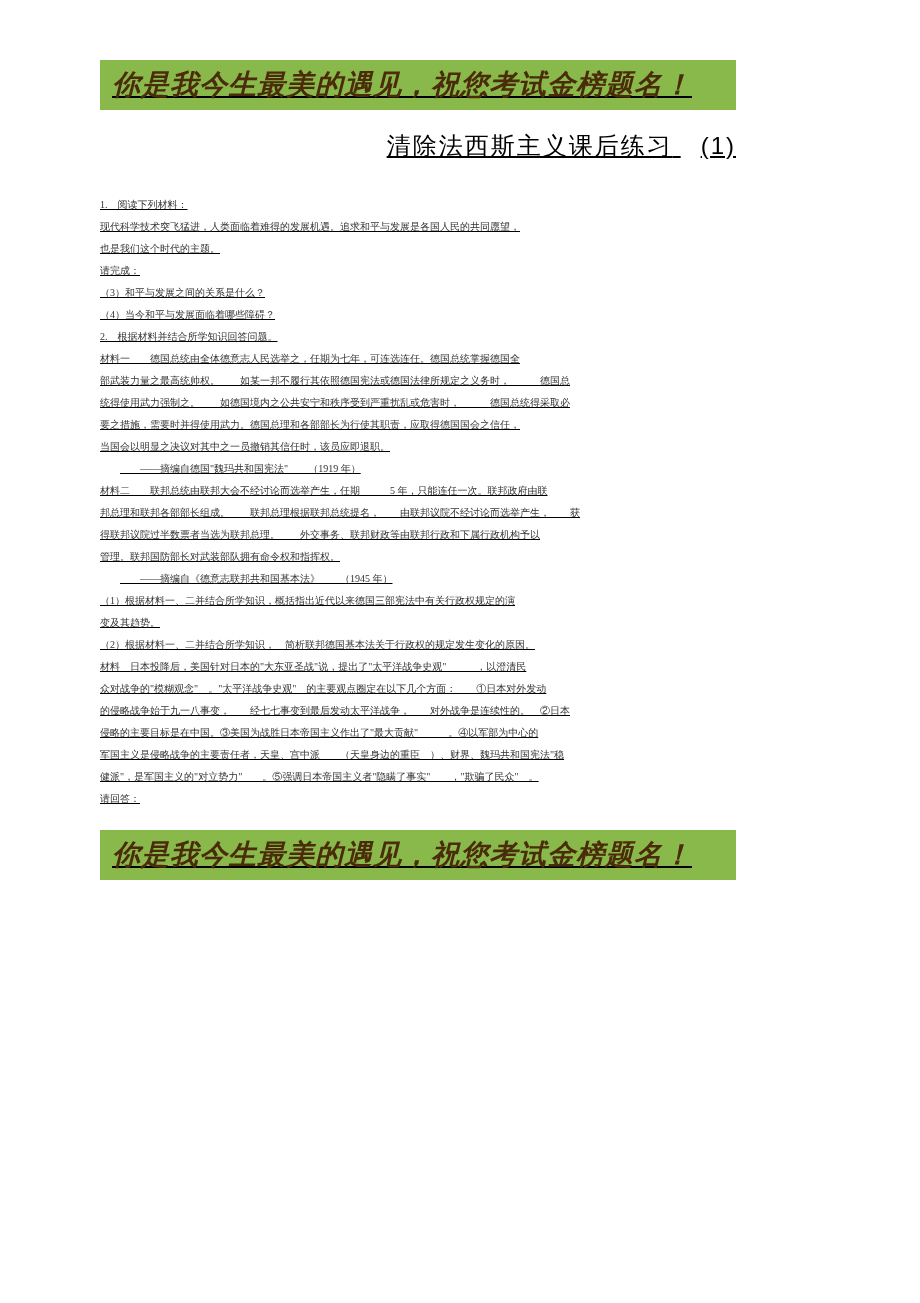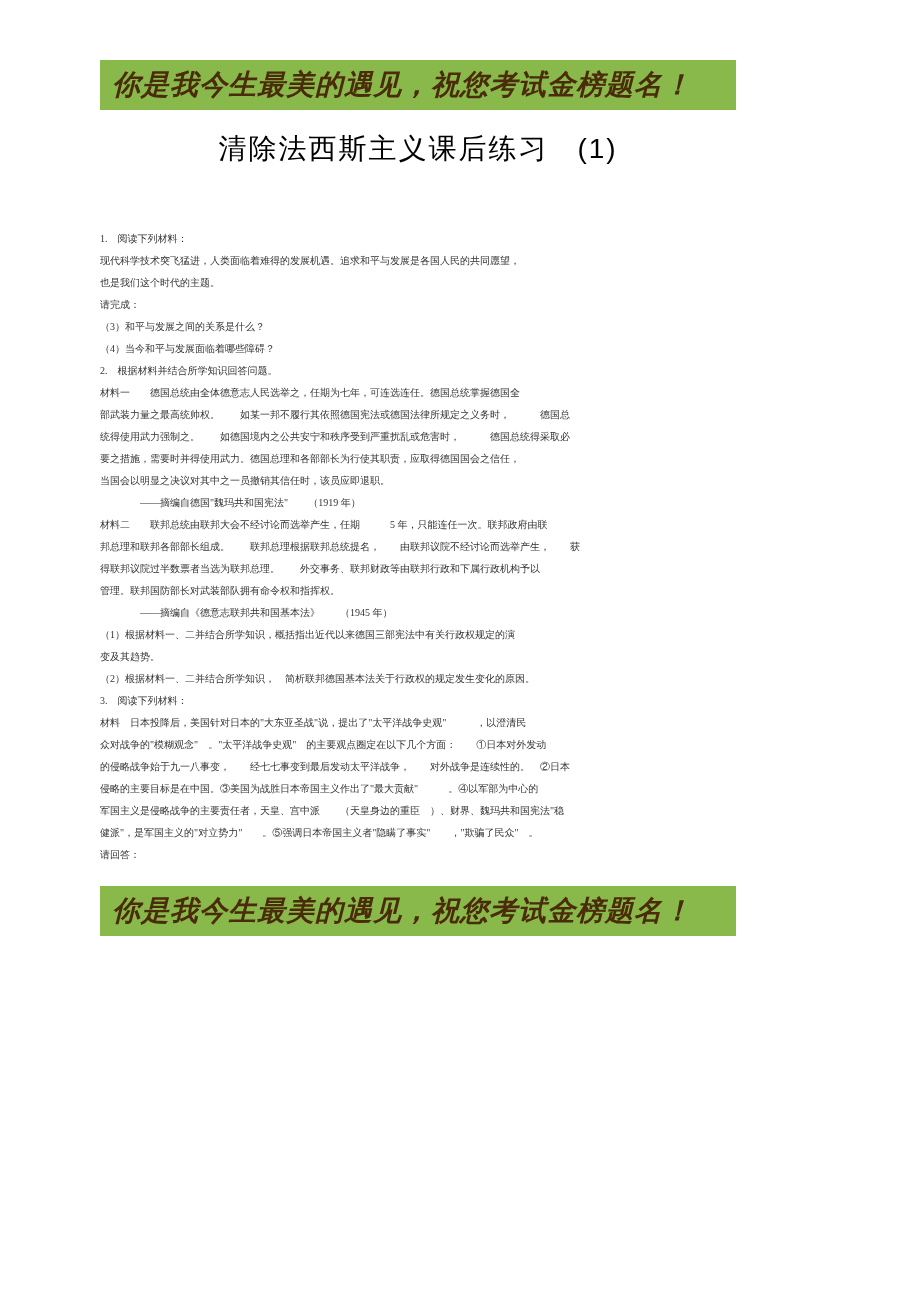--- a/index.html
+++ b/index.html
@@ -13,6 +13,7 @@
     width: 780px;
     padding: 60px 44px 40px 100px;
     box-sizing: border-box;
+    text-decoration: underline;
   }
   .banner {
     background: #8ab94b;

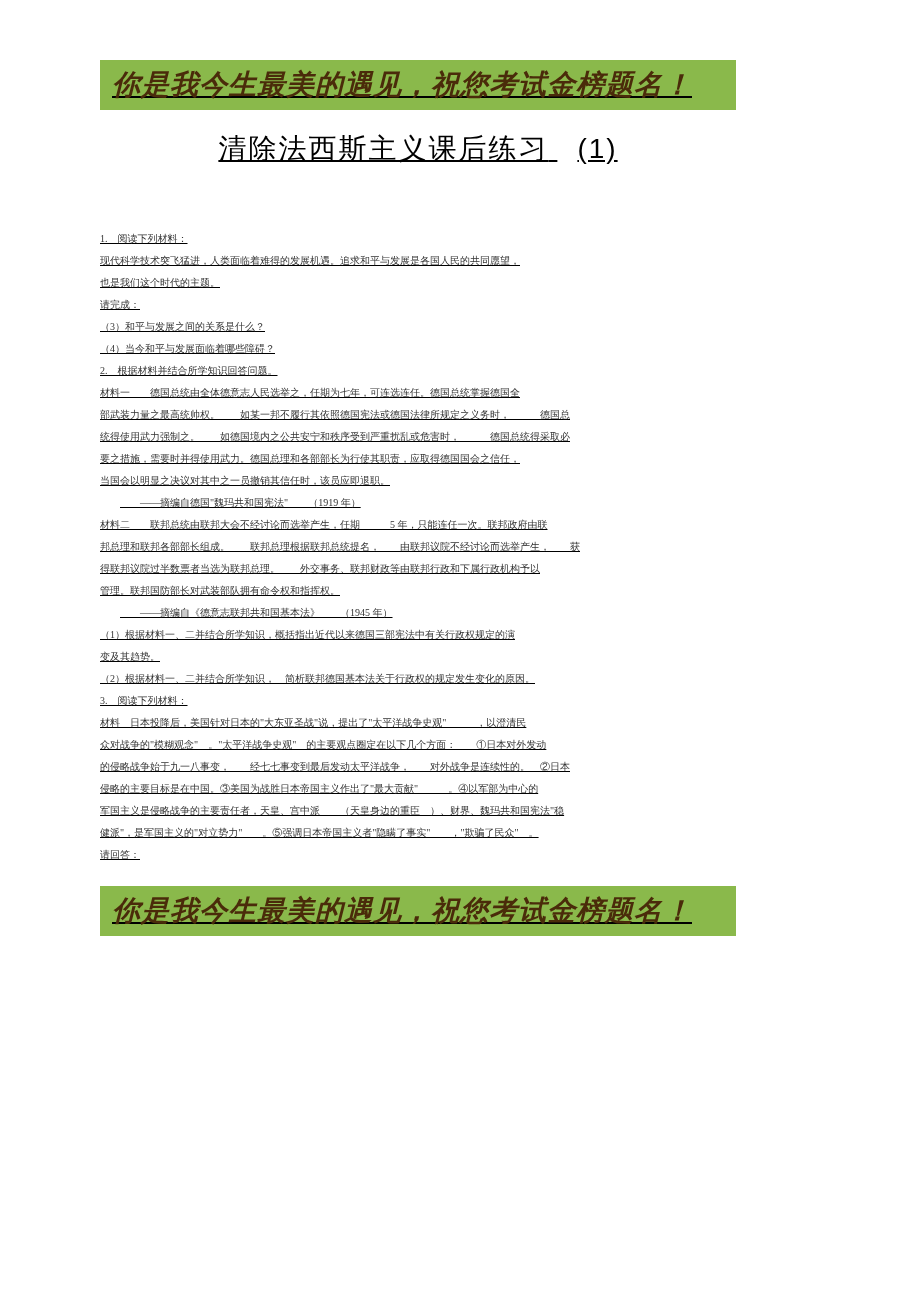--- a/index.html
+++ b/index.html
@@ -32,10 +32,10 @@
     margin-bottom: 0;
   }
   .title {
-    text-align: center;
-    font-size: 28px;
+    text-align: right;
+    font-size: 24px;
     font-family: "SimSun", "宋体", serif;
-    margin-bottom: 60px;
+    margin-bottom: 32px;
     letter-spacing: 2px;
   }
   .title .num {

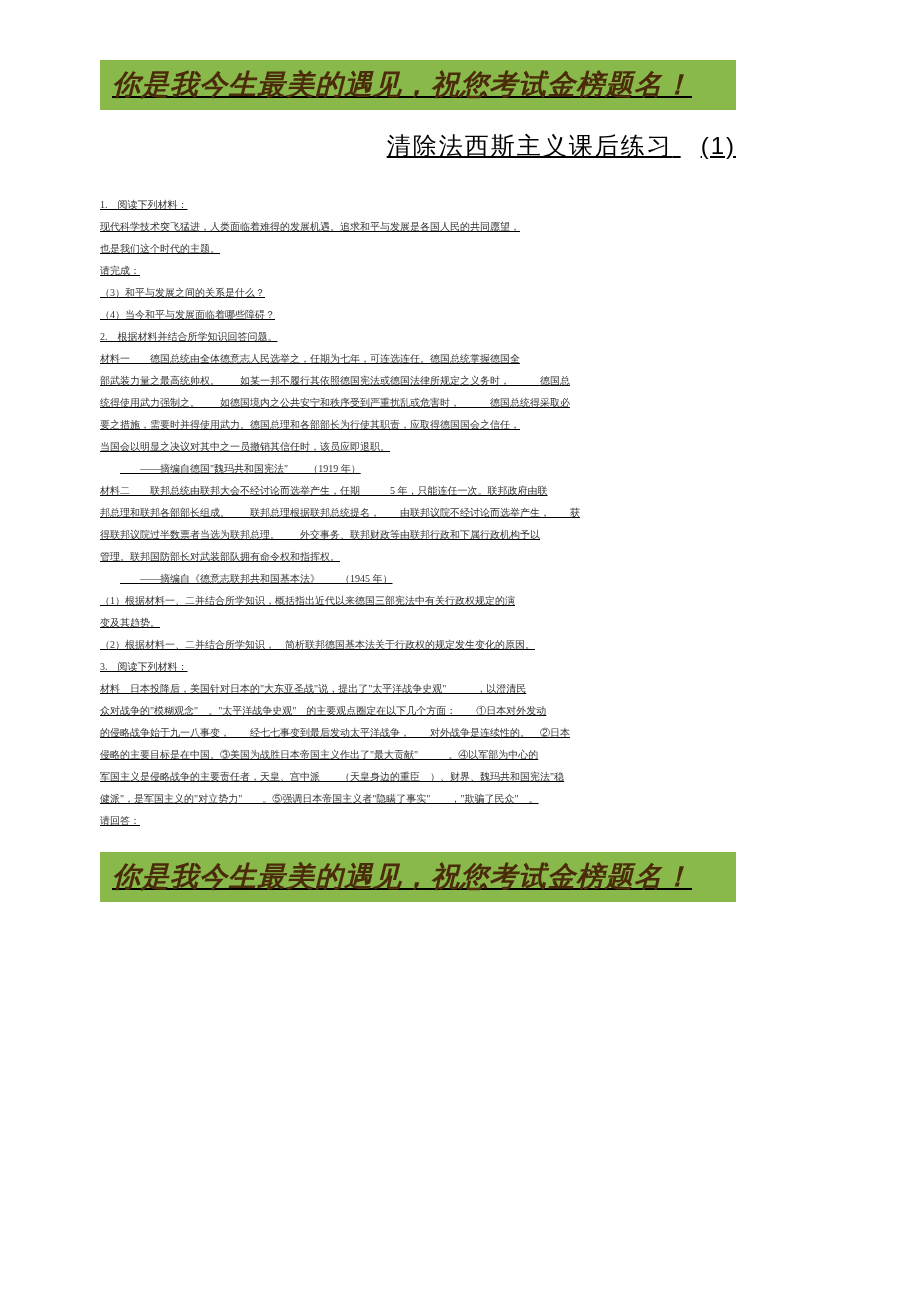--- a/index.html
+++ b/index.html
@@ -91,7 +91,6 @@
     <p>（1）根据材料一、二并结合所学知识，概括指出近代以来德国三部宪法中有关行政权规定的演</p>
     <p>变及其趋势。</p>
     <p>（2）根据材料一、二并结合所学知识，　简析联邦德国基本法关于行政权的规定发生变化的原因。</p>
-    <p>3.　阅读下列材料：</p>
     <p>材料　日本投降后，美国针对日本的"大东亚圣战"说，提出了"太平洋战争史观"　　　，以澄清民</p>
     <p>众对战争的"模糊观念"　。"太平洋战争史观"　的主要观点圈定在以下几个方面：　　①日本对外发动</p>
     <p>的侵略战争始于九一八事变，　　经七七事变到最后发动太平洋战争，　　对外战争是连续性的。　②日本</p>

